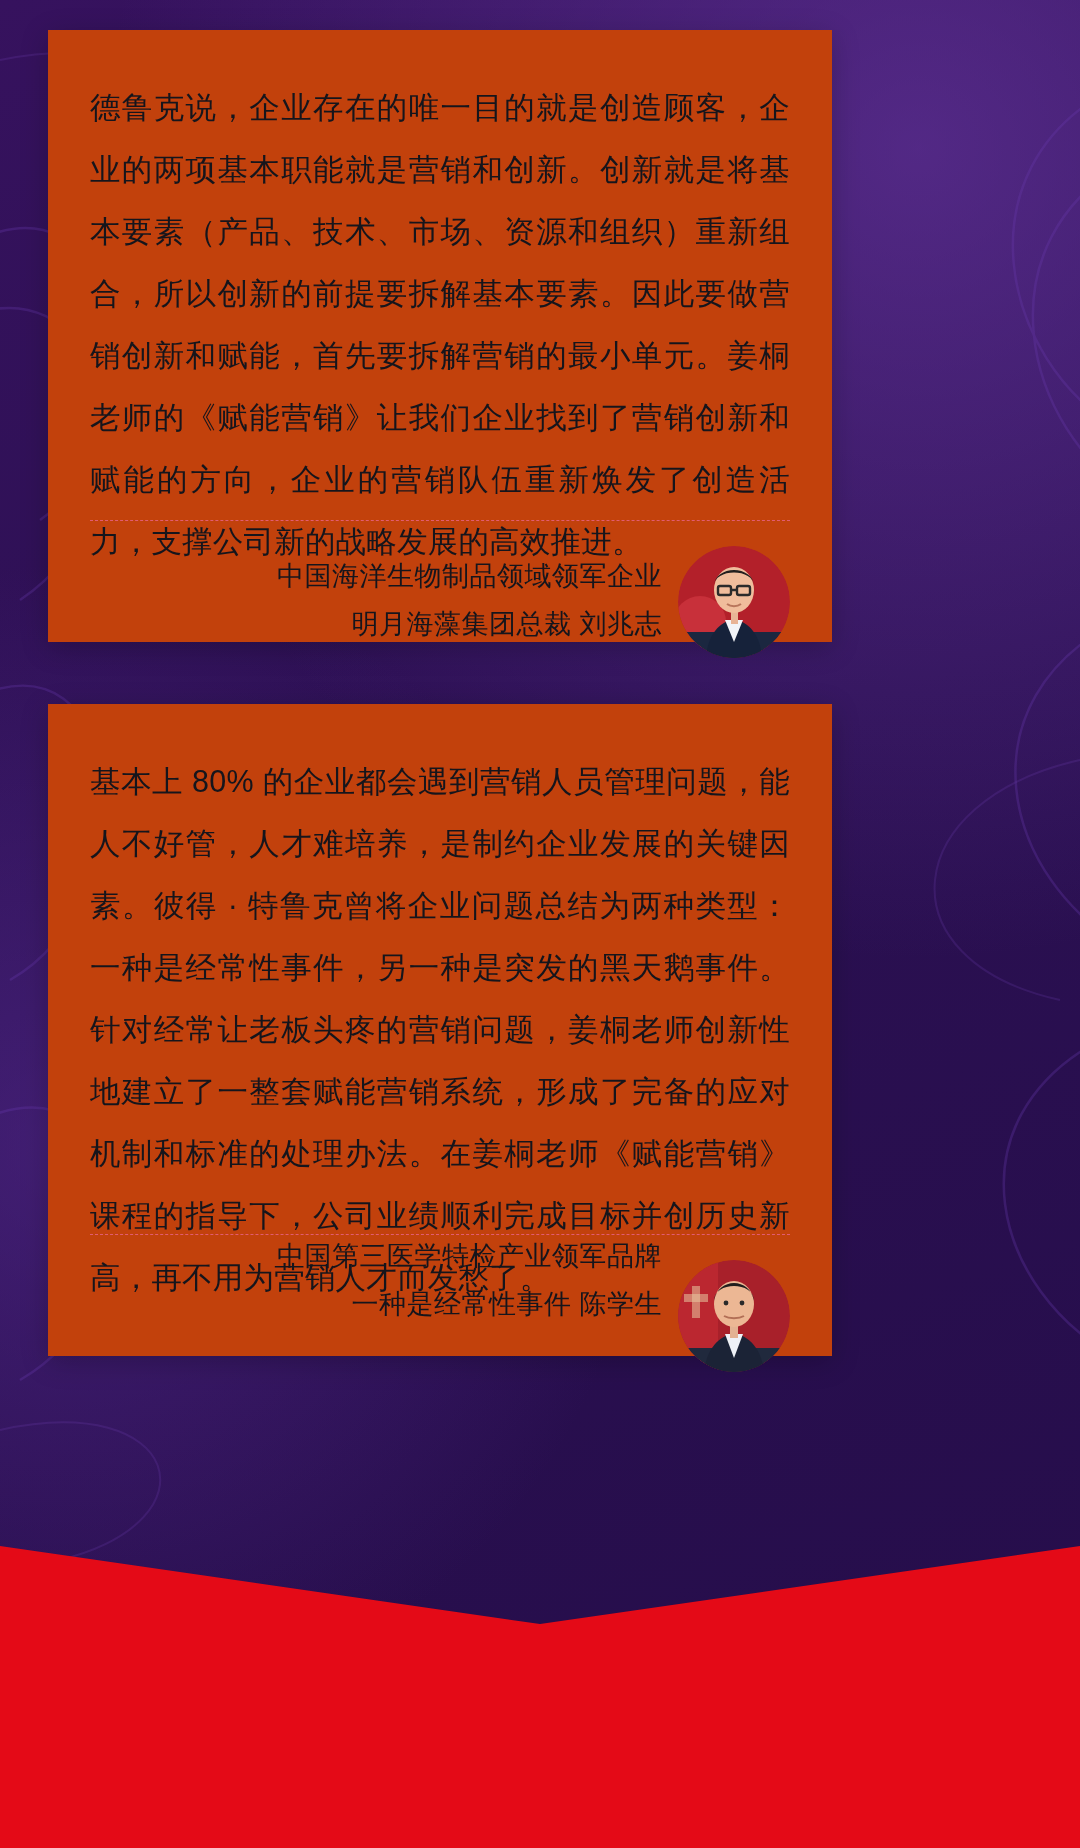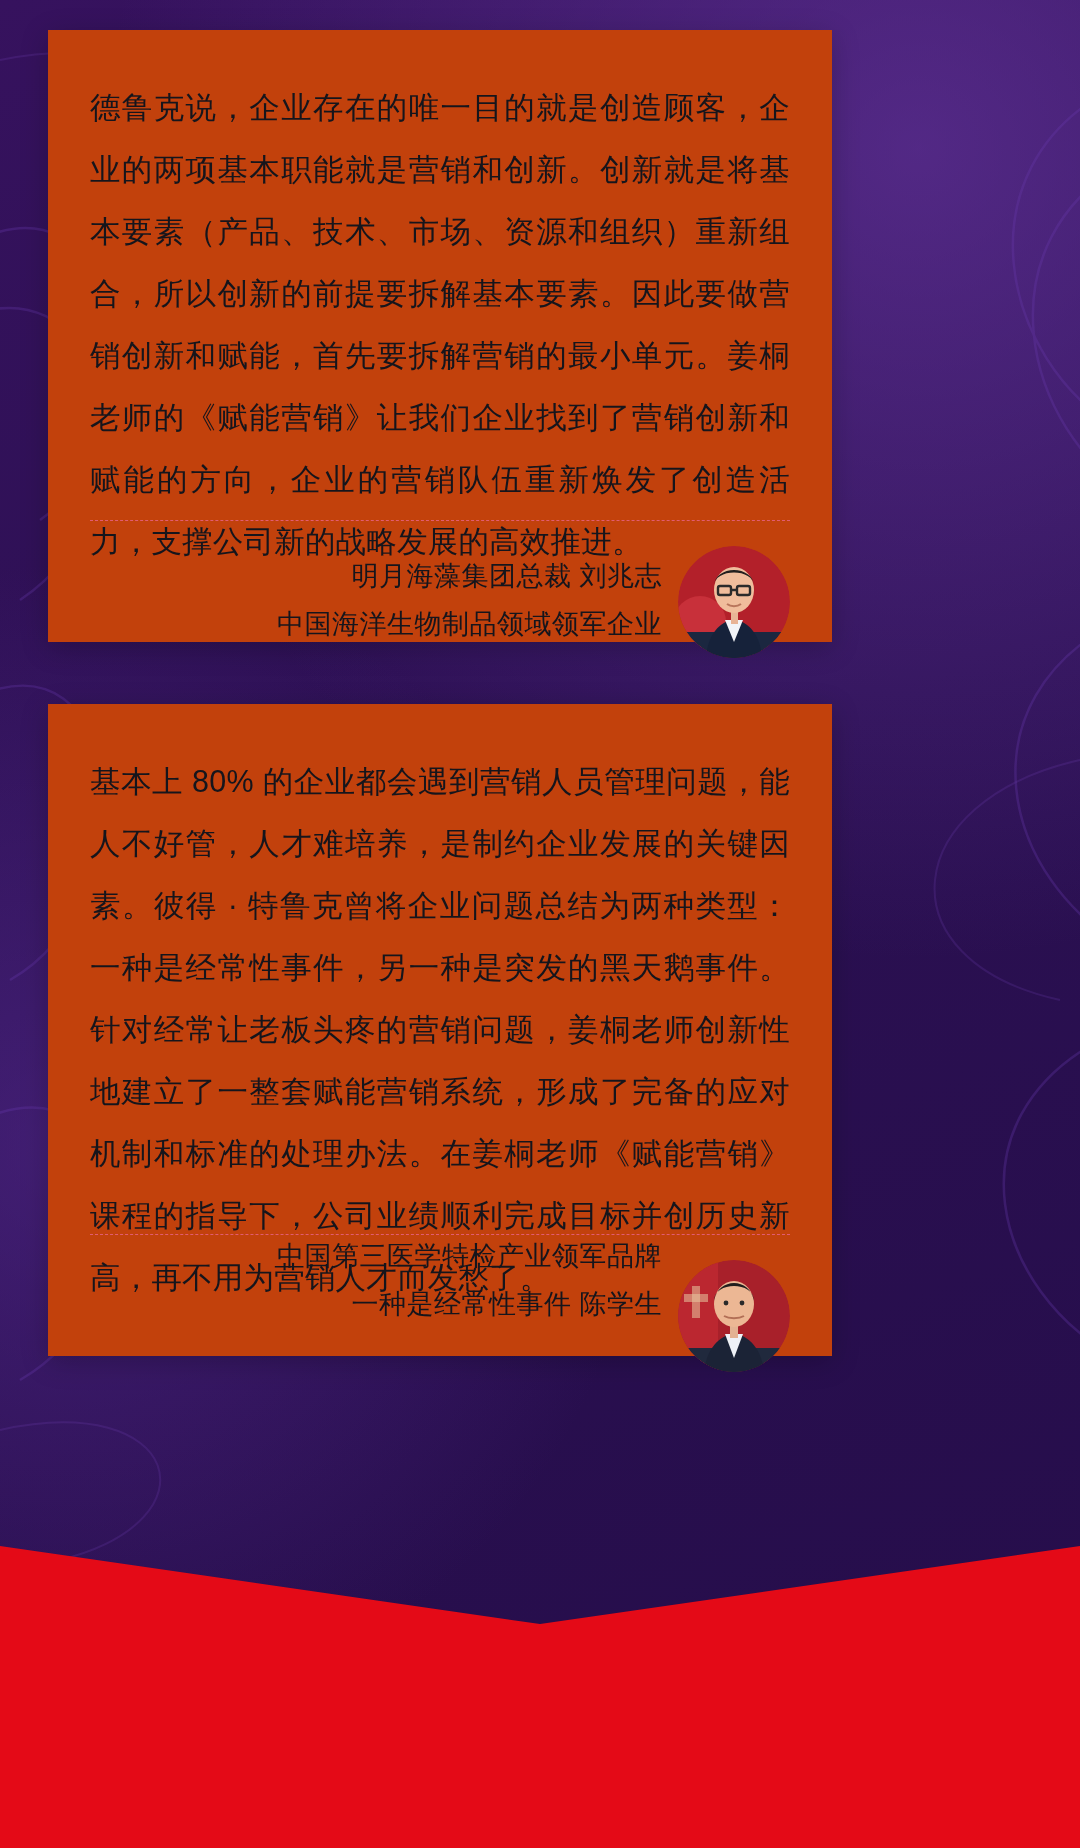--- a/index.html
+++ b/index.html
@@ -141,8 +141,8 @@
     <hr class="divider">
 
     <div class="attribution">
+      <div class="line">中国海洋生物制品领域领军企业</div>
       <div class="line">明月海藻集团总裁  刘兆志</div>
-      <div class="line">中国海洋生物制品领域领军企业</div>
     </div>
 
     <div class="avatar">

